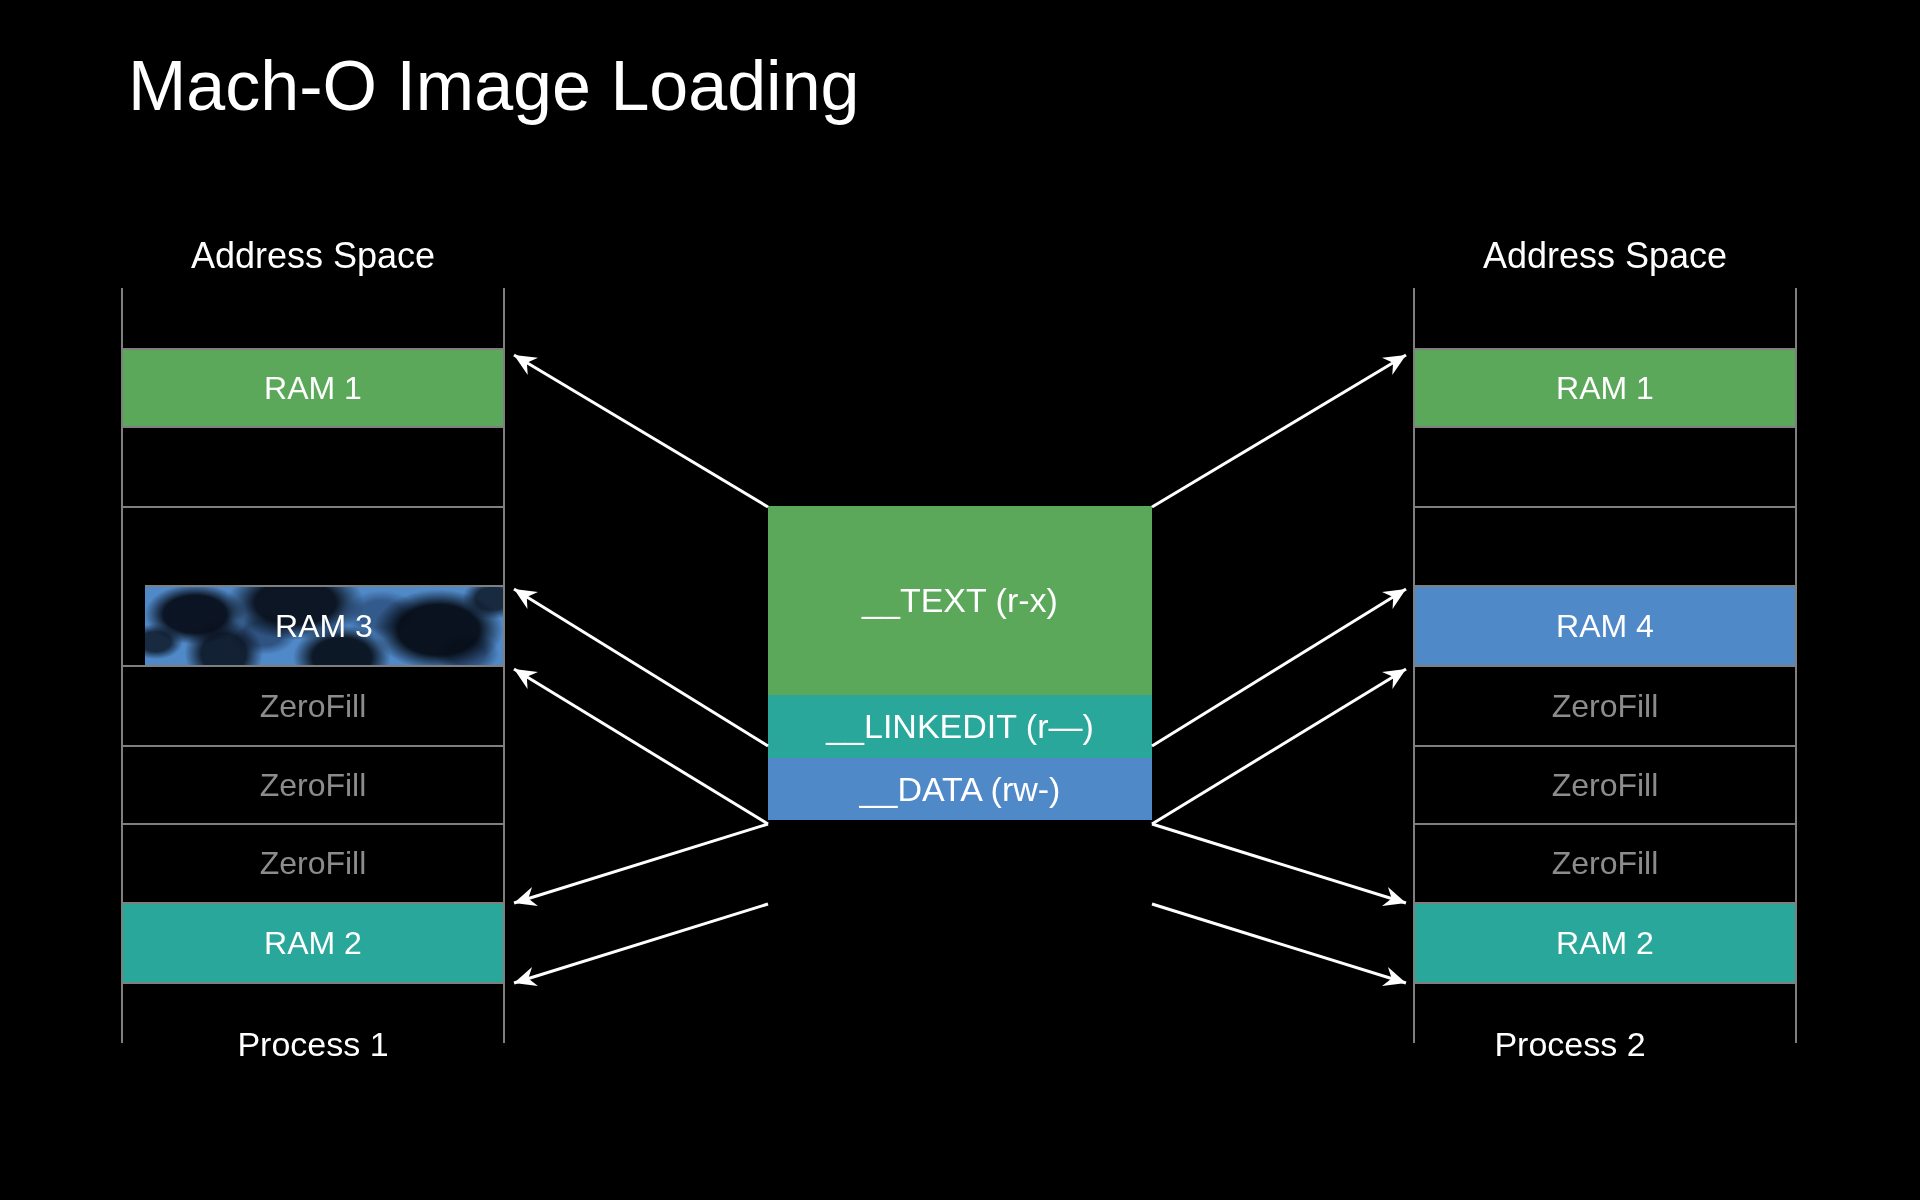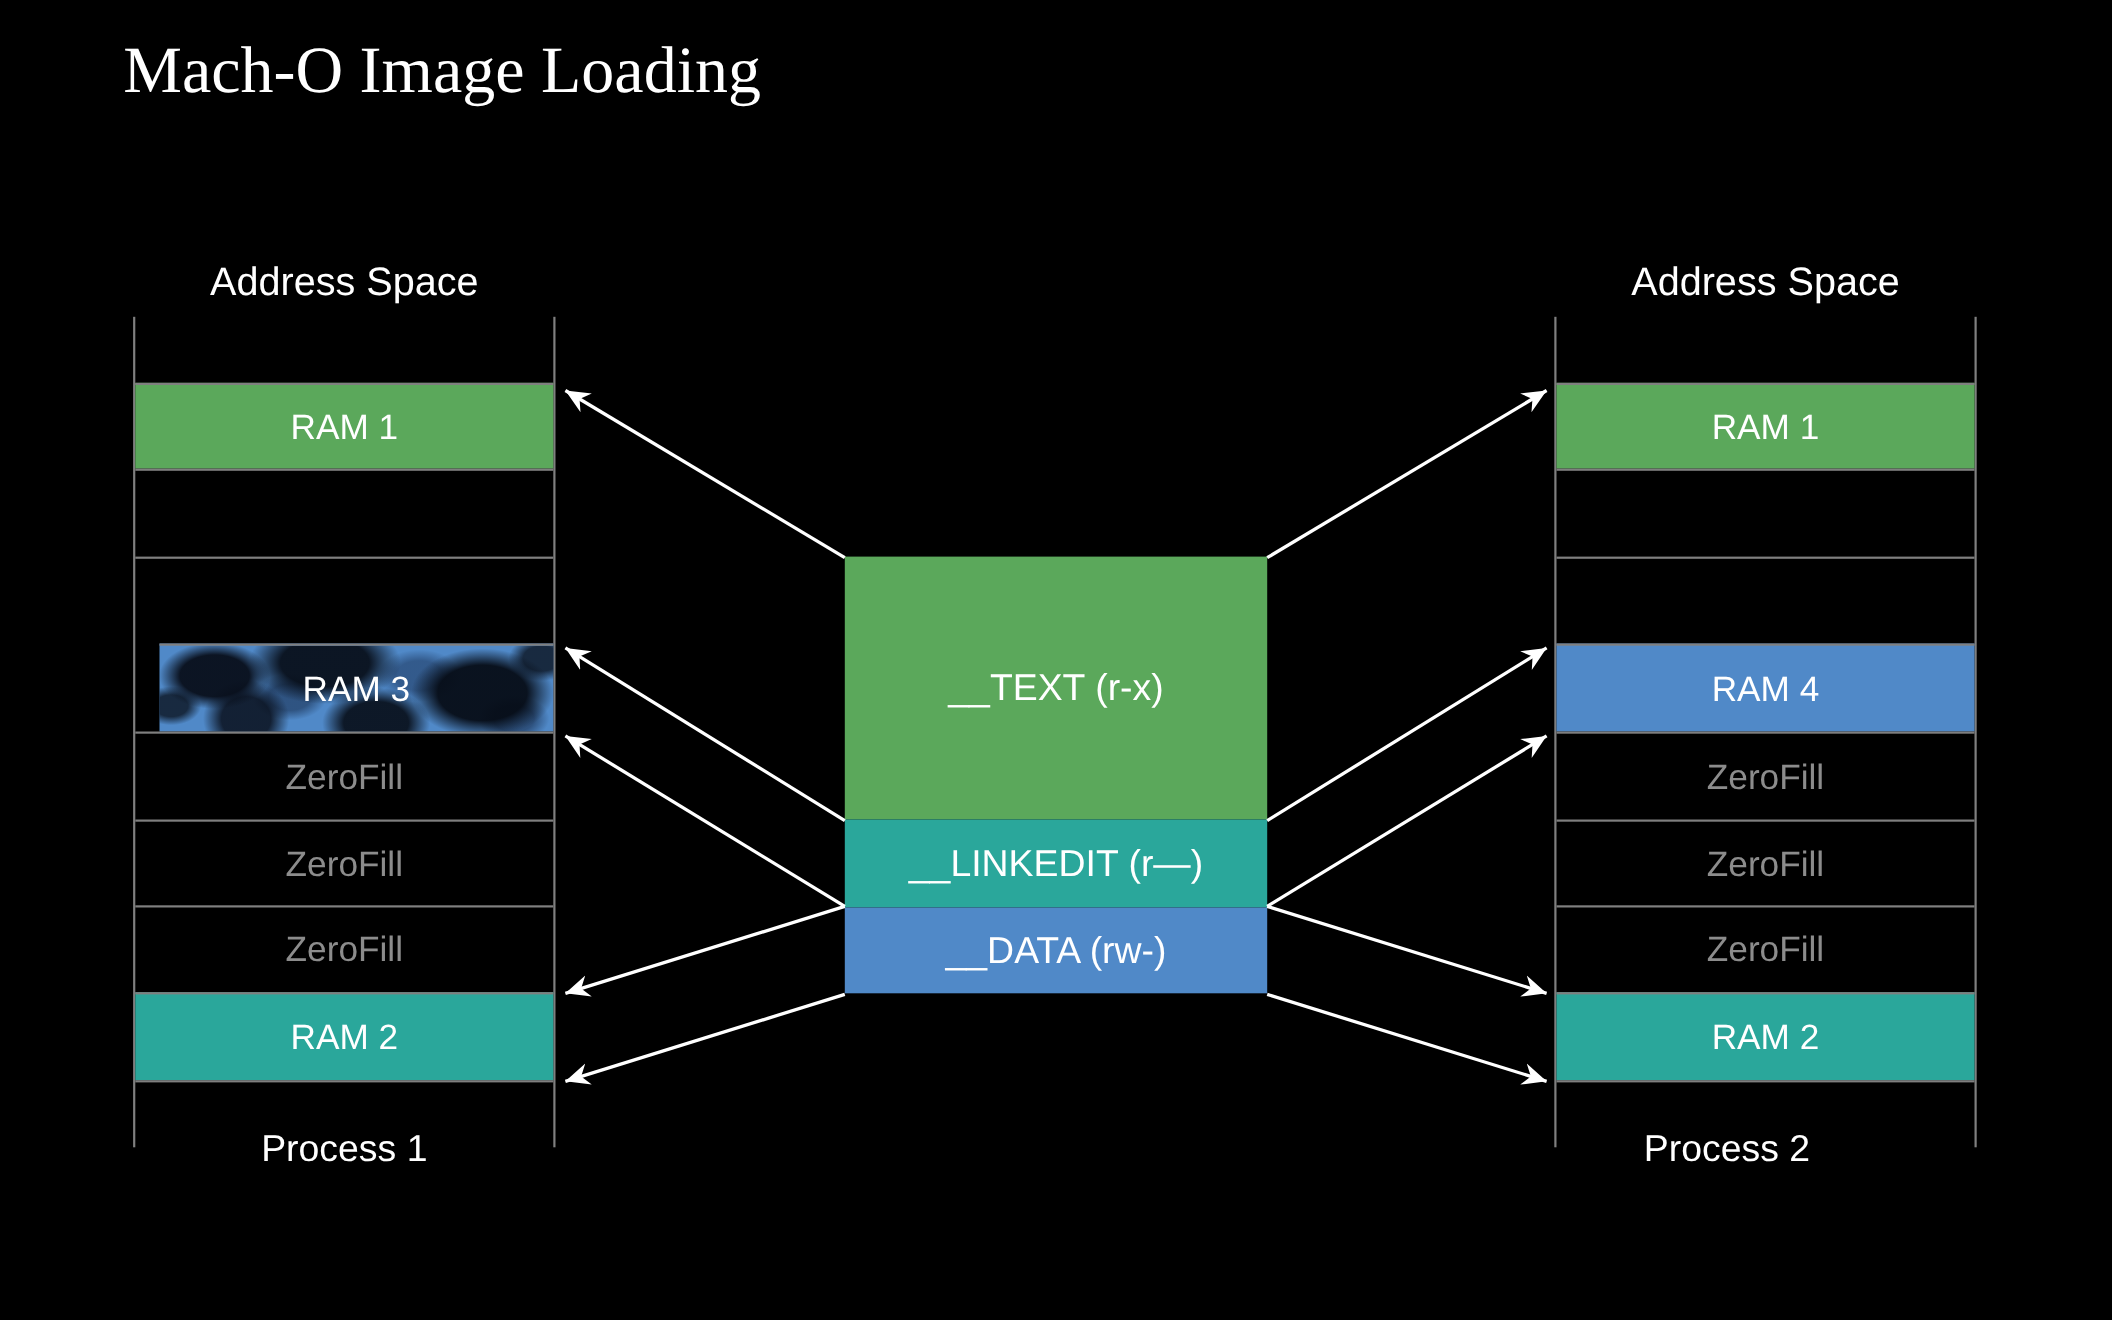--- a/index.html
+++ b/index.html
@@ -8,9 +8,9 @@
     overflow:hidden;font-family:"Liberation Sans","DejaVu Sans",sans-serif;color:#fff;
   }
   .slide-title{
-    position:absolute;left:112px;top:30px;margin:0;
-    font-size:60px;font-weight:200;letter-spacing:0px;color:var(--text-primary,#fff);
-    font-family:Liberation Serif, serif;
+    position:absolute;left:112px;top:30px;margin:16px;
+    font-size:70px;font-weight:200;letter-spacing:0px;color:var(--text-primary,#fff);
+    font-family:Liberation Sans, sans-serif;
   }
   .col-header{
     position:absolute;top:232px;height:48px;width:384px;line-height:48px;

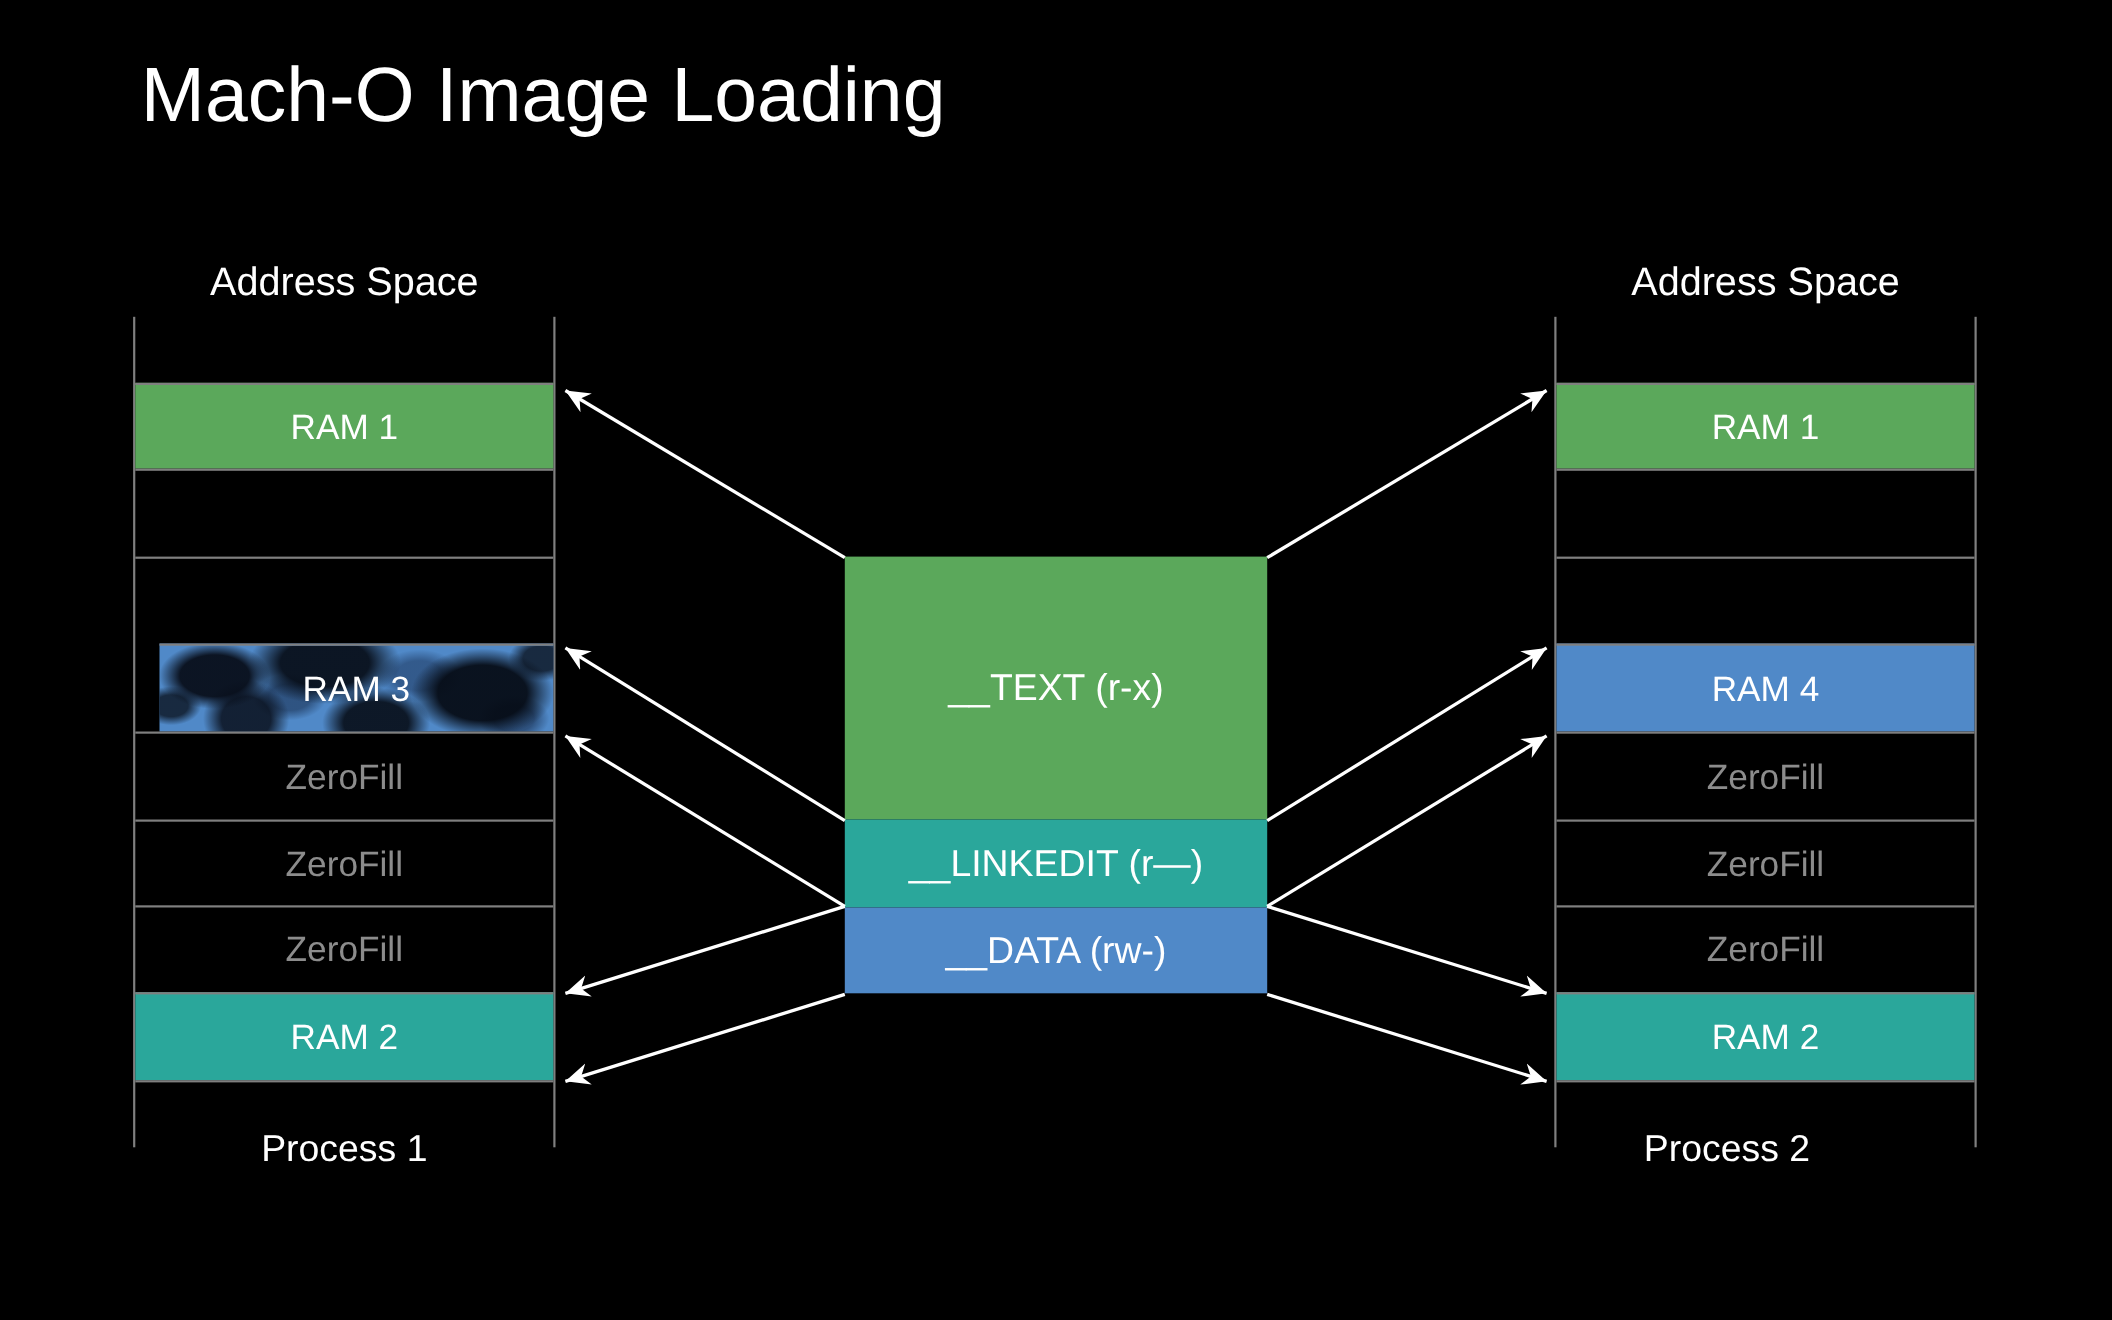--- a/index.html
+++ b/index.html
@@ -50,7 +50,7 @@
   }
   .row .row-label{position:relative;z-index:2;}
   .dylib-stack{
-    position:absolute;left:768px;top:506px;width:384px;height:397px;
+    position:absolute;left:768px;top:506px;width:384px;height:314px;
     display:flex;flex-direction:column;
   }
   .segment{

